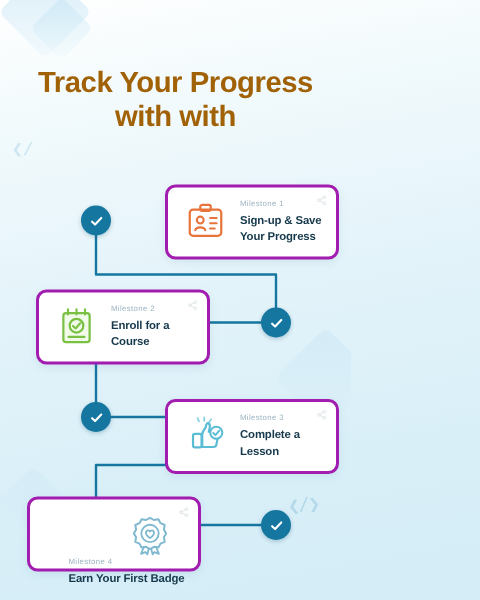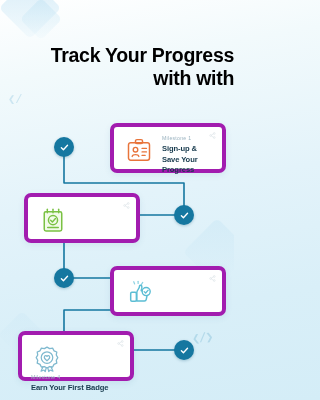--- a/index.html
+++ b/index.html
@@ -54,8 +54,8 @@
     top: 44px;
     left: 0;
     width: 234px;
-    text-align: right;
-    color: #000000;
+    text-align: center;
+    color: #a16207;
     font-size: 19.5px;
     font-weight: bold;
     line-height: 23px;

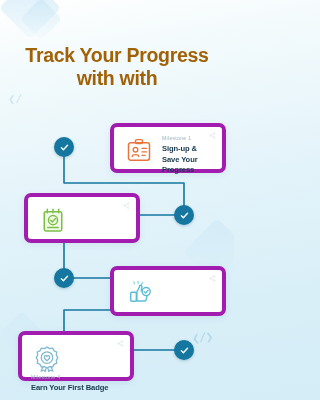--- a/index.html
+++ b/index.html
@@ -92,11 +92,11 @@
   .card {
     position: absolute;
     background: #ffffff;
-    border: 4px solid #a21caf;
+    border: 2px solid #a21caf;
     border-radius: 7px;
     box-shadow: 0 2px 6px rgba(60,120,150,0.10);
     display: flex;
-    align-items: flex-start;
+    align-items: flex-end;
     padding: 8px 9px;
     box-sizing: border-box;
   }

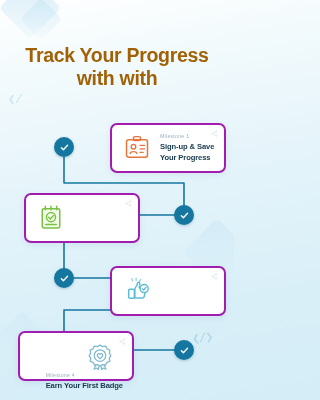--- a/index.html
+++ b/index.html
@@ -230,6 +230,10 @@
       <line x1="10" y1="23.5" x2="22" y2="23.5" stroke="#7ac143" stroke-width="1.8" stroke-linecap="round"></line>
     </svg>
   </div>
+  <div class="card-text">
+    <div class="ms-label">Milestone 2</div>
+    <div class="ms-title">Enroll for a Course</div>
+  </div>
   <span class="share-icon">
     <svg width="7" height="7" viewBox="0 0 12 12">
       <circle cx="9" cy="2.5" r="1.5" fill="none" stroke="#7f9aa8" stroke-width="1"></circle>

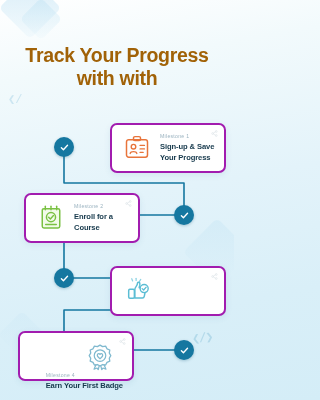--- a/index.html
+++ b/index.html
@@ -257,6 +257,10 @@
       <path d="M21.9 13.3 L23.6 14.9 L26.5 11.6" fill="none" stroke="#5bbdd4" stroke-width="1.5" stroke-linecap="round" stroke-linejoin="round"></path>
     </svg>
   </div>
+  <div class="card-text">
+    <div class="ms-label">Milestone 3</div>
+    <div class="ms-title">Complete a Lesson</div>
+  </div>
   <span class="share-icon">
     <svg width="7" height="7" viewBox="0 0 12 12">
       <circle cx="9" cy="2.5" r="1.5" fill="none" stroke="#7f9aa8" stroke-width="1"></circle>

